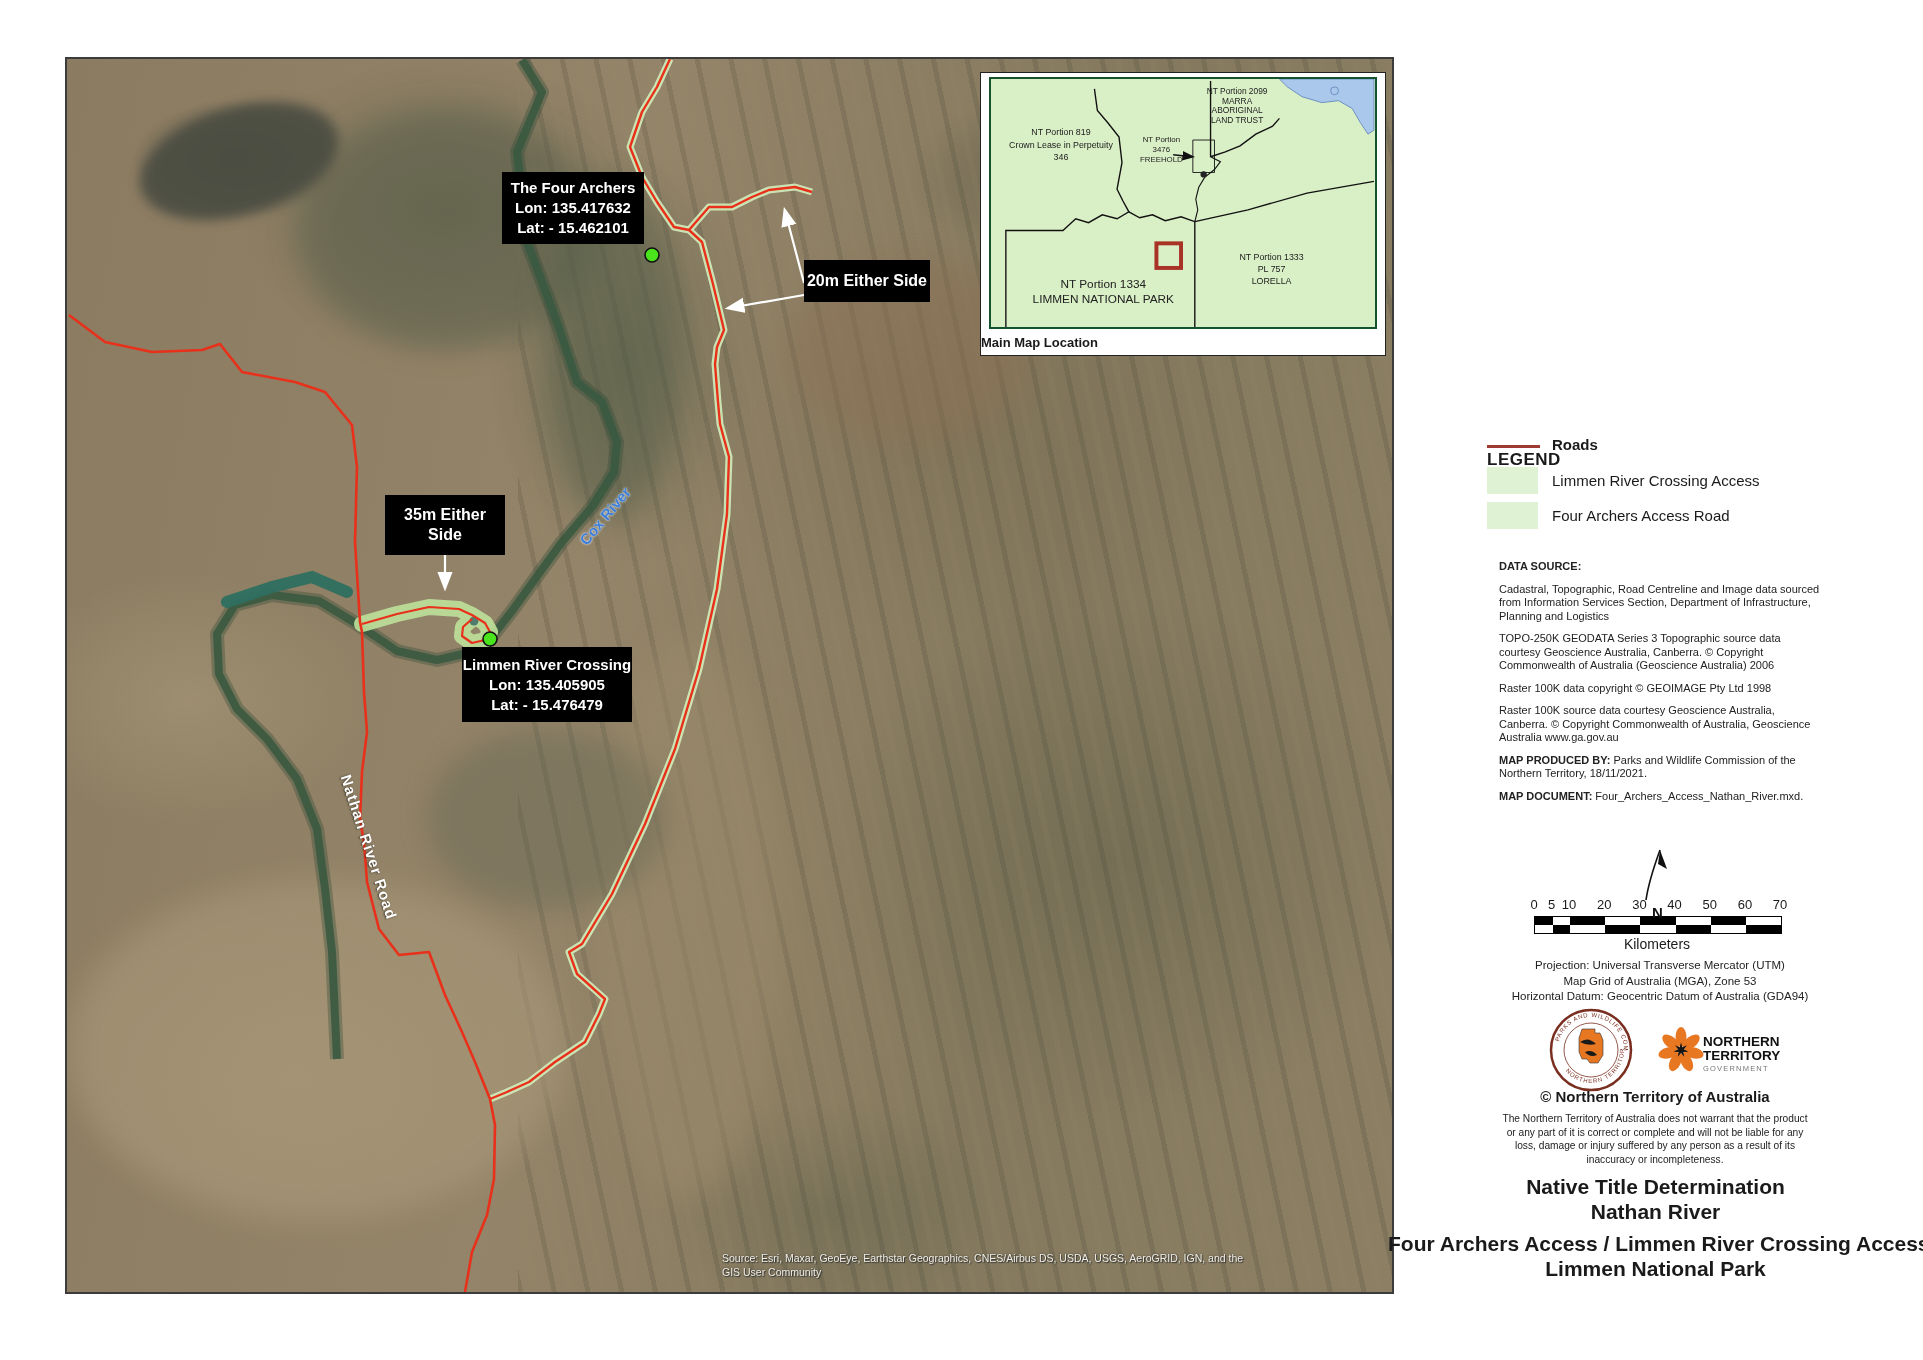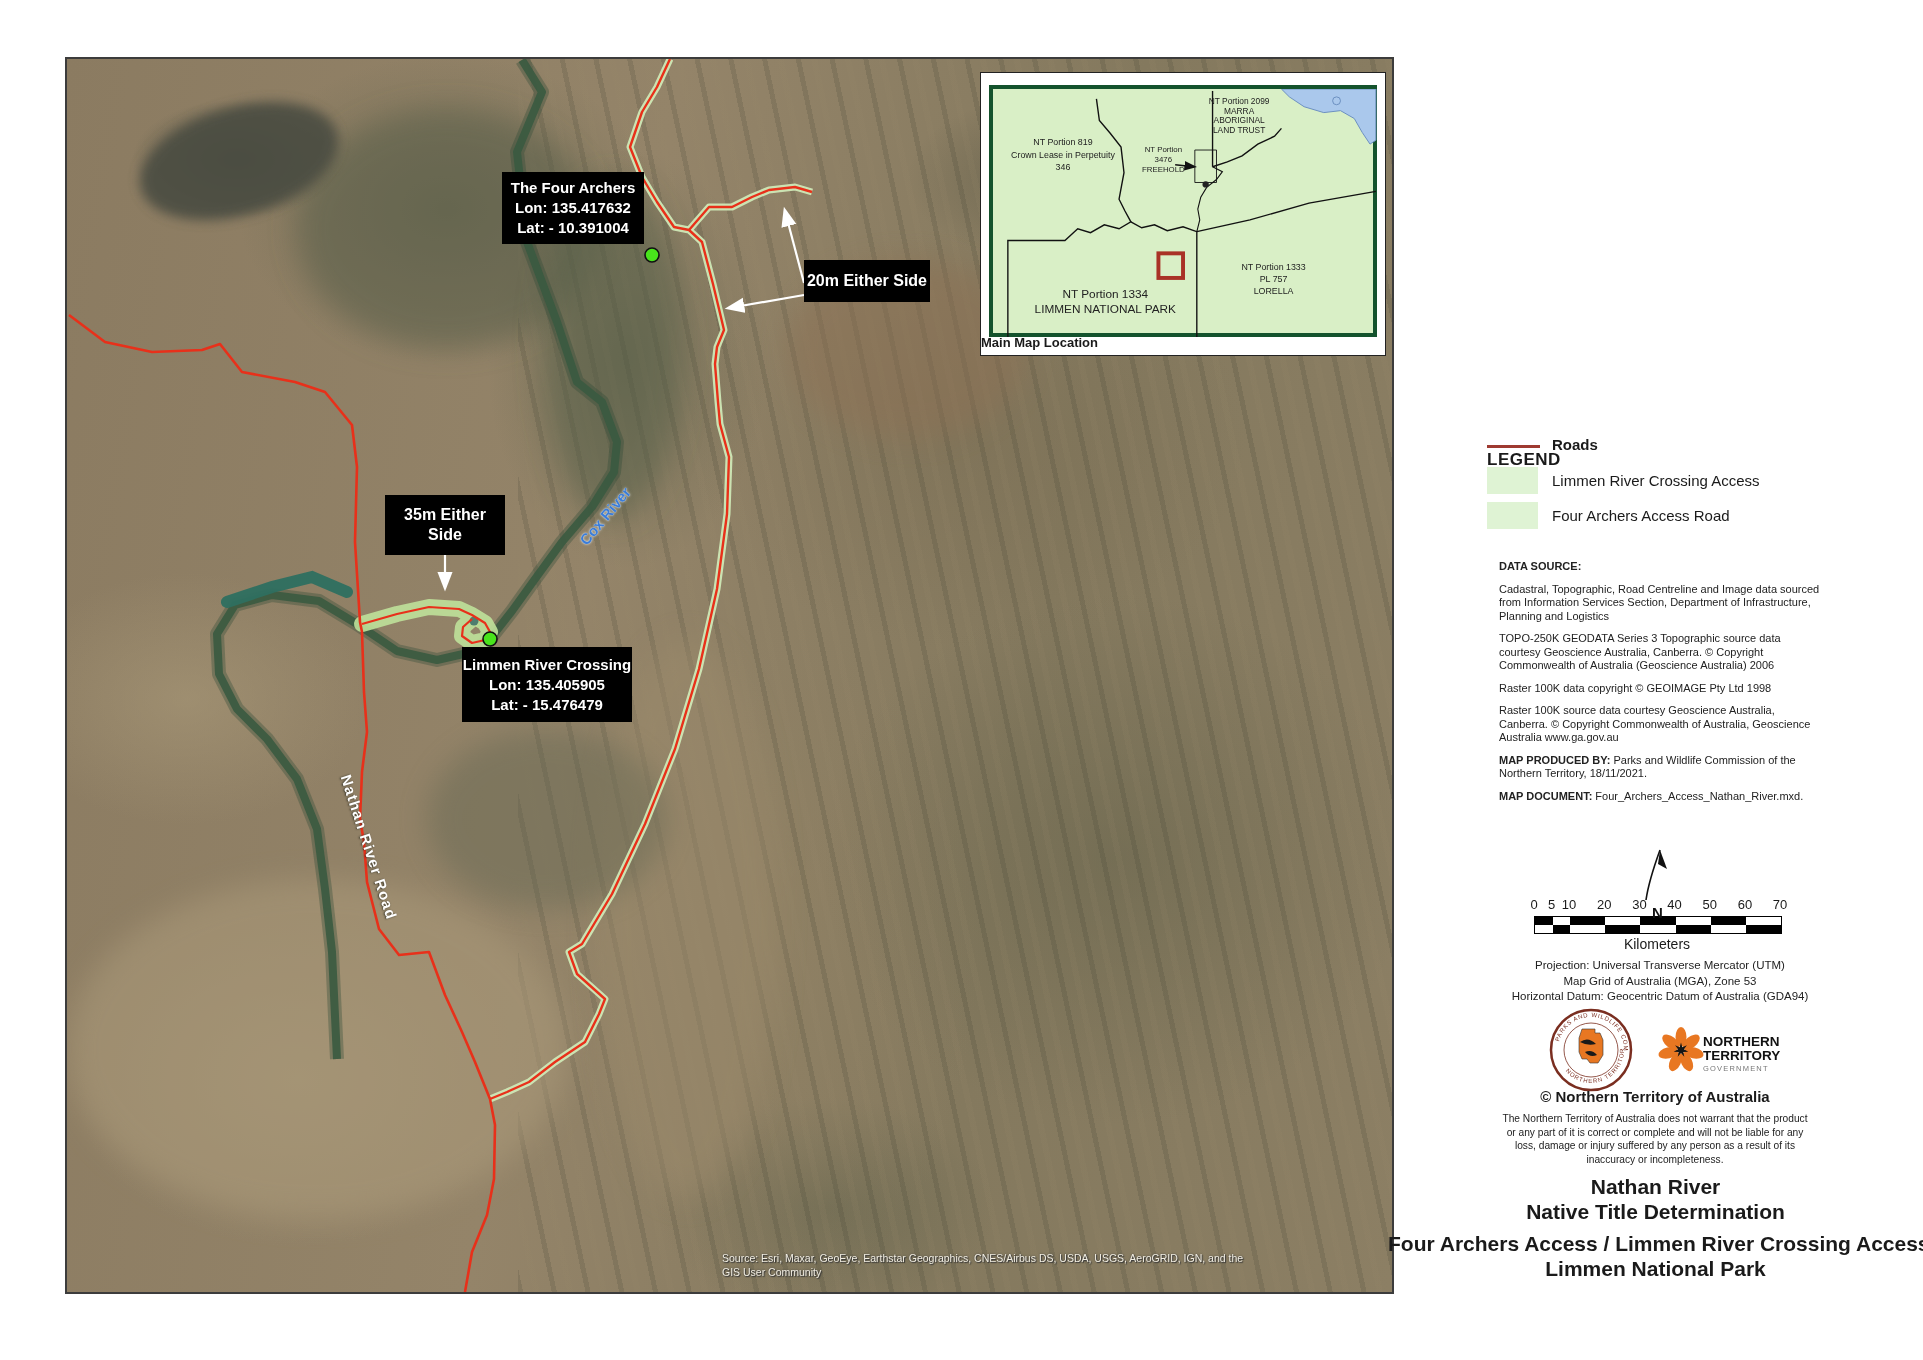--- a/index.html
+++ b/index.html
@@ -47,7 +47,7 @@
   
   .inset{position:absolute;left:913px;top:13px;width:404px;height:282px;background:#fff;
          border:1px solid #222;z-index:8;}
-  .inset .frame{position:absolute;left:8px;top:12px;width:388px;height:252px;border:4px solid #14532d;
+  .inset .frame{position:absolute;left:8px;top:4px;width:388px;height:252px;border:2px solid #14532d;
                 box-sizing:border-box;background:#d9efc6;}
   .inset .caption{position:absolute;left:0;top:260px;width:100%;text-align:left;
                   font-size:13px;font-weight:bold;line-height:20px;}

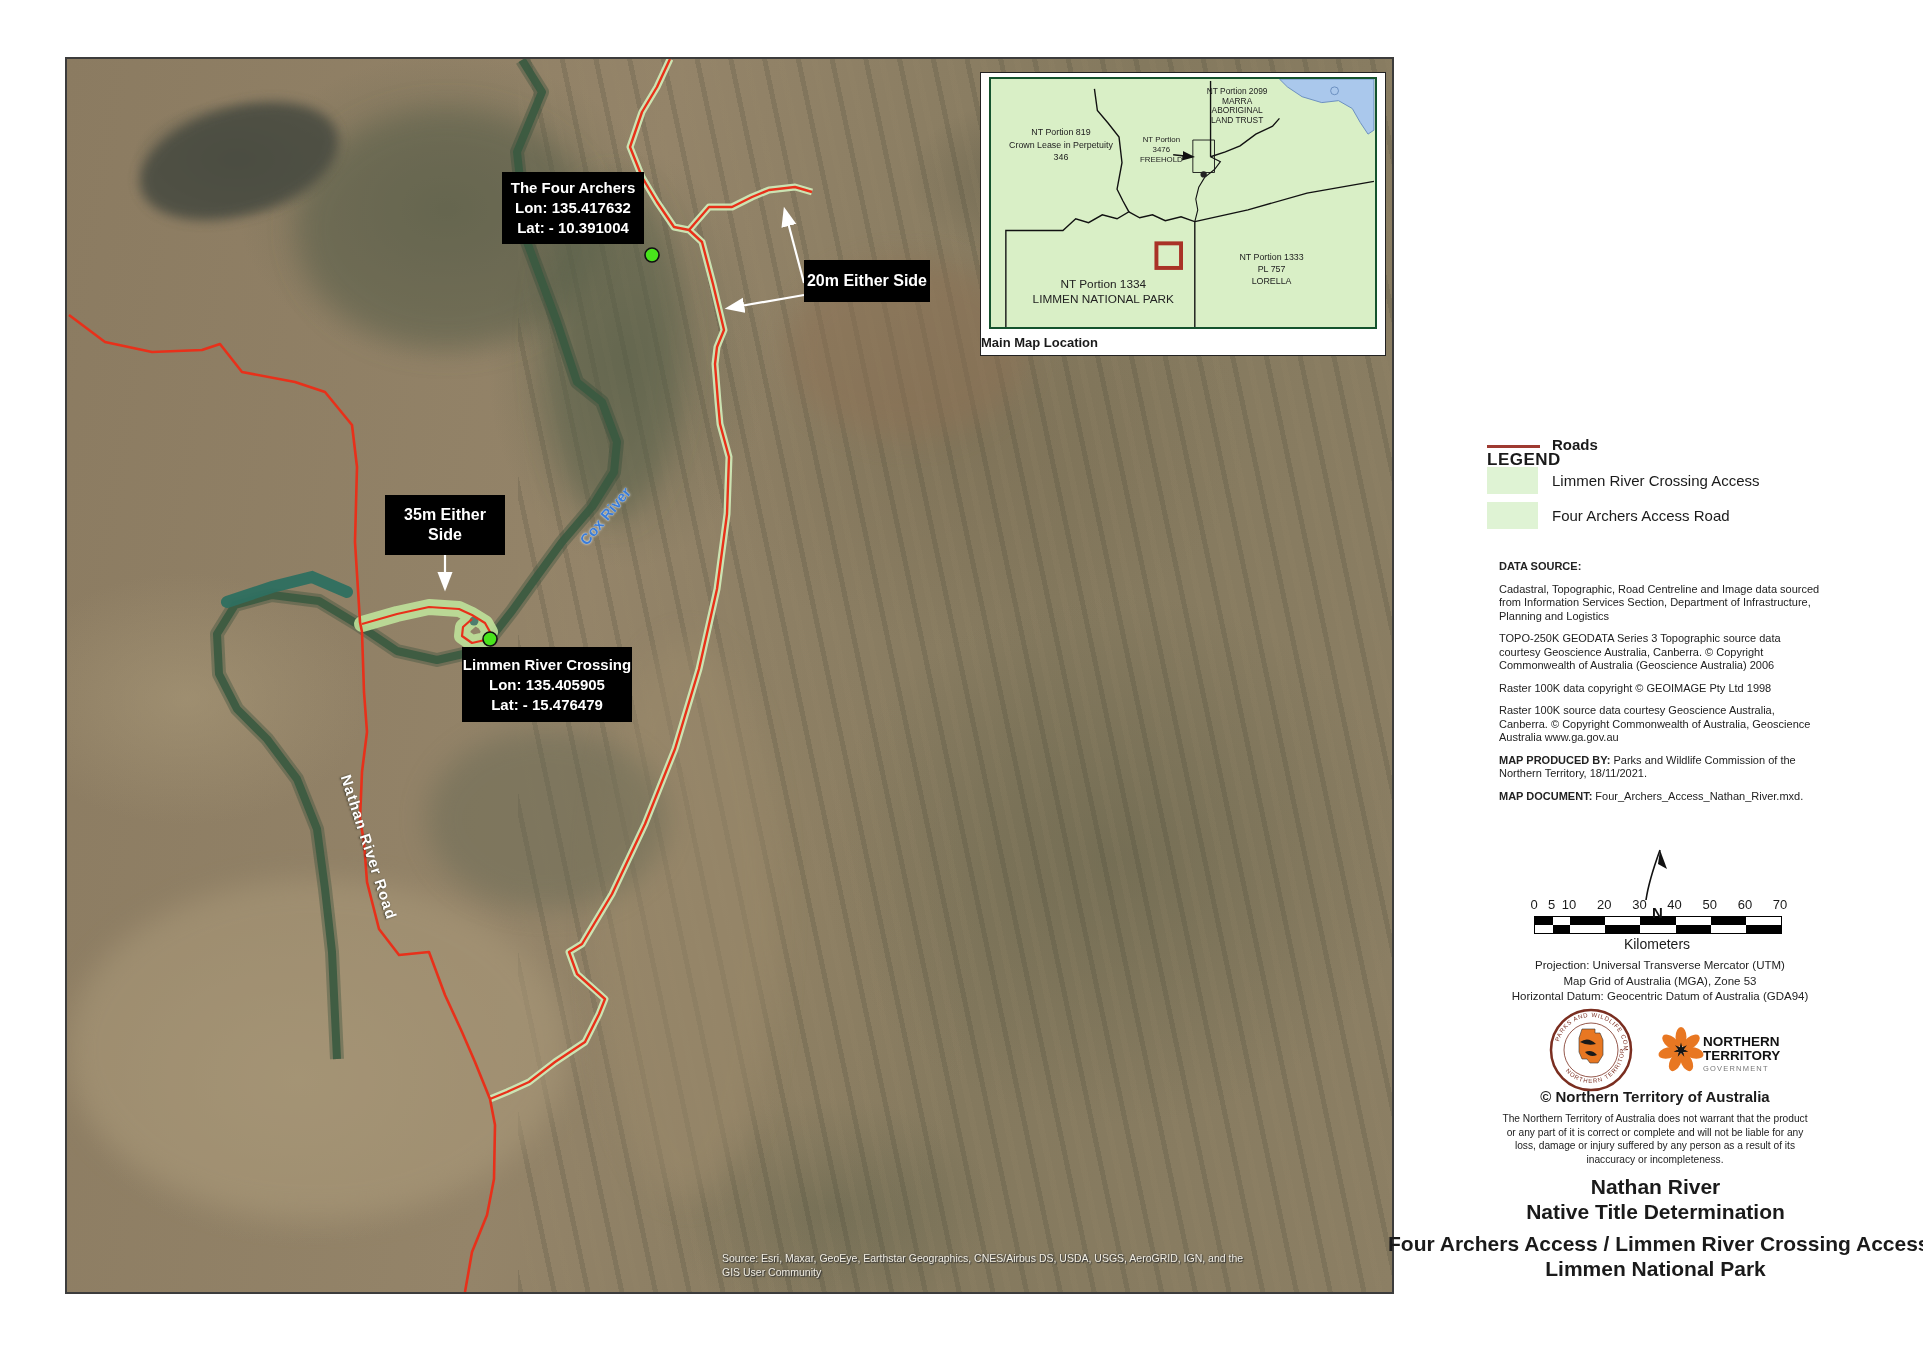--- a/index.html
+++ b/index.html
@@ -151,7 +151,7 @@
   <div class="maplabel lbl-fa">
     <div>The Four Archers</div>
     <div>Lon: 135.417632</div>
-    <div>Lat: - 10.391004</div>
+    <div>Lat: - 15.462101</div>
   </div>
   <div class="maplabel lbl-20">
     <div>20m Either Side</div>

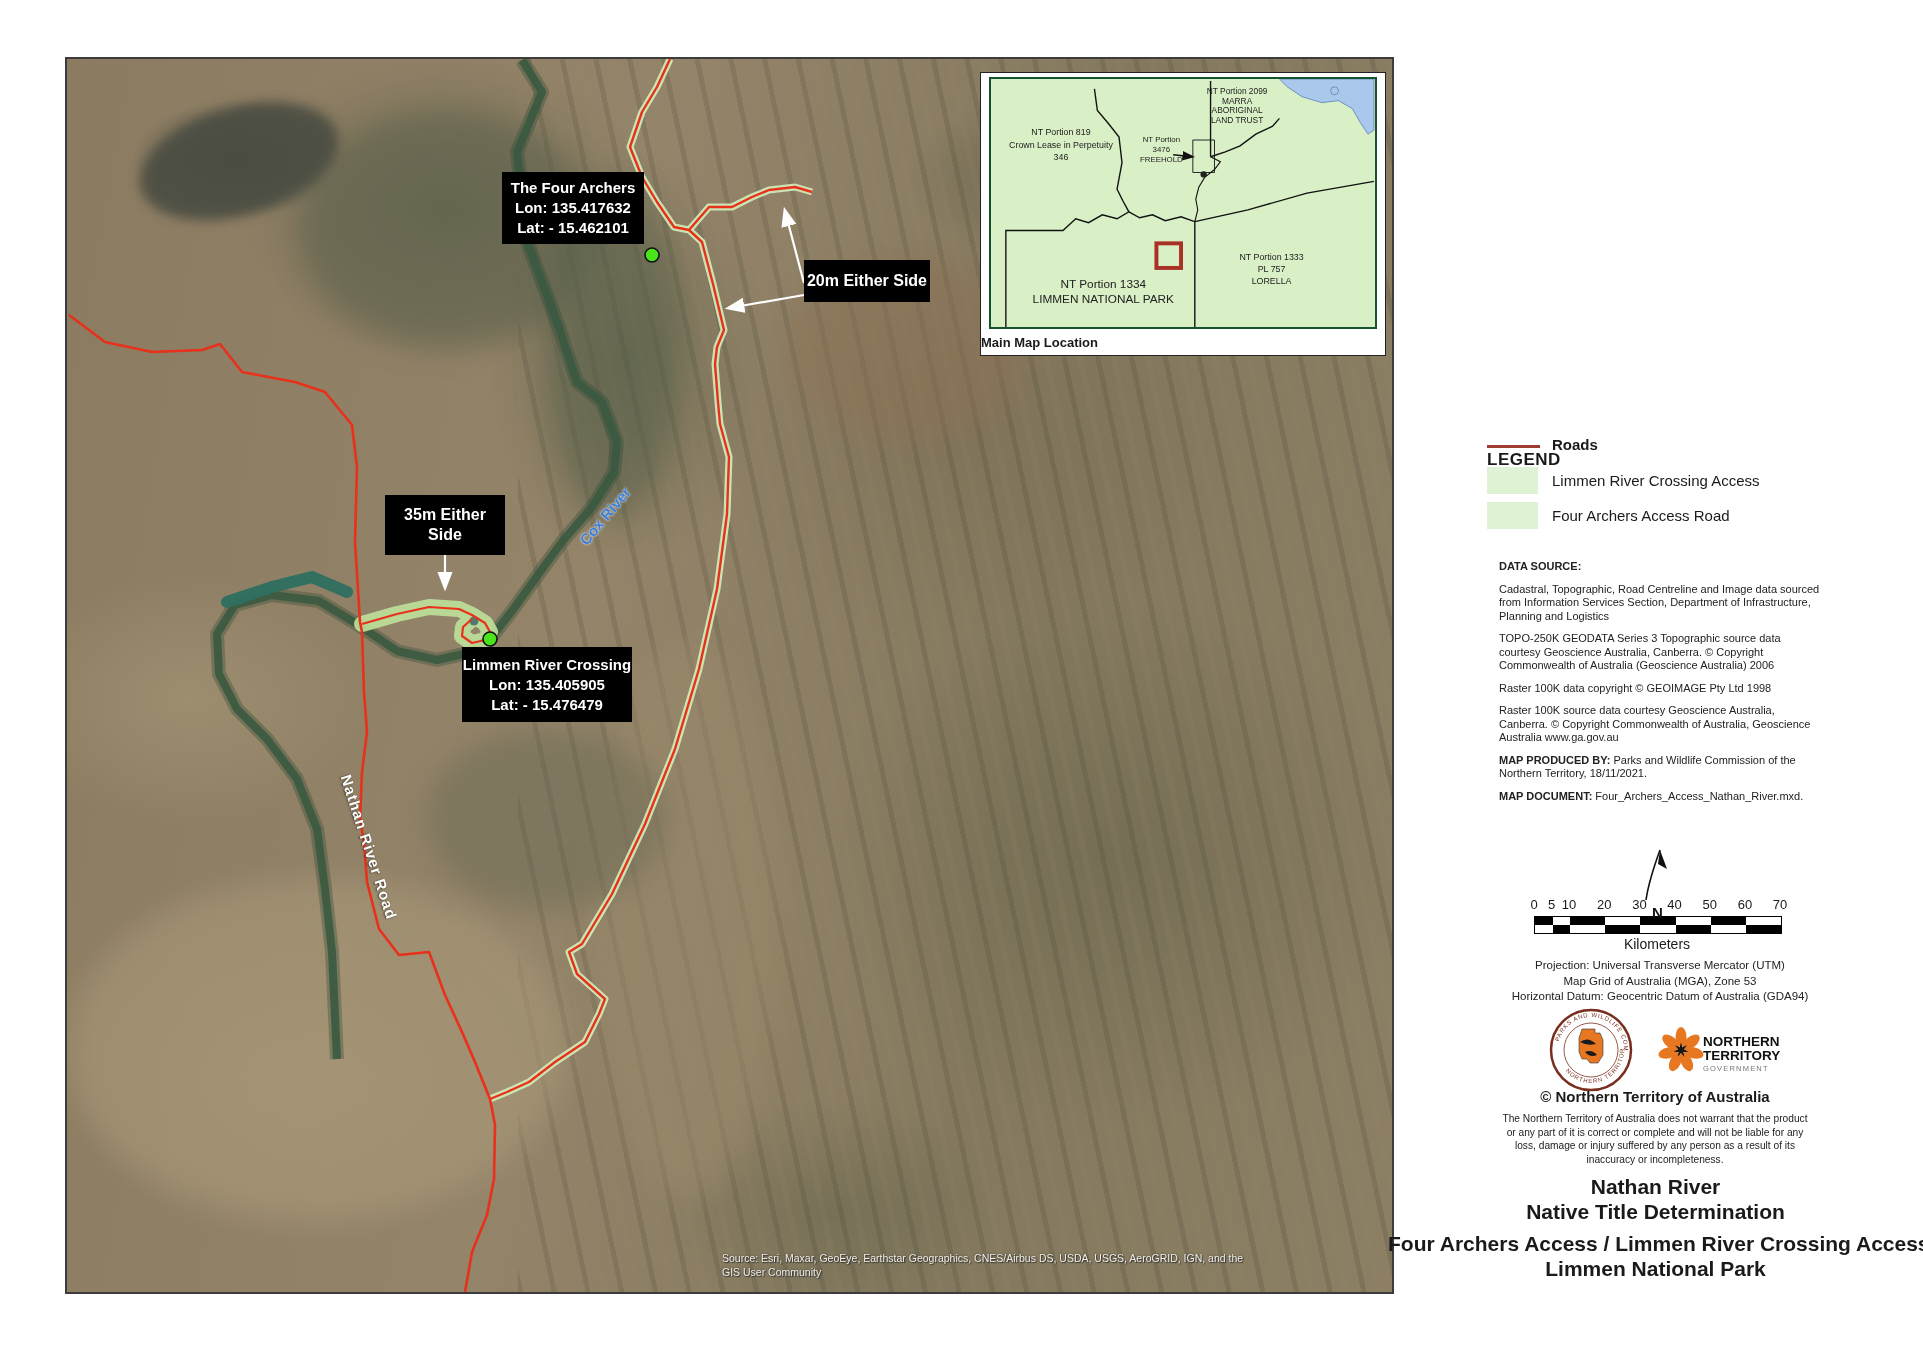--- a/index.html
+++ b/index.html
@@ -326,8 +326,8 @@
 <div class="discl">The Northern Territory of Australia does not warrant that the product or any part of it is correct or complete and will not be liable for any loss, damage or injury suffered by any person as a result of its inaccuracy or incompleteness.</div>
 
 <div class="titles">
+  <div class="t">Native Title Determination</div>
   <div class="t">Nathan River</div>
-  <div class="t">Native Title Determination</div>
   <div class="t t3">Four Archers Access / Limmen River Crossing Access</div>
   <div class="t">Limmen National Park</div>
 </div>

